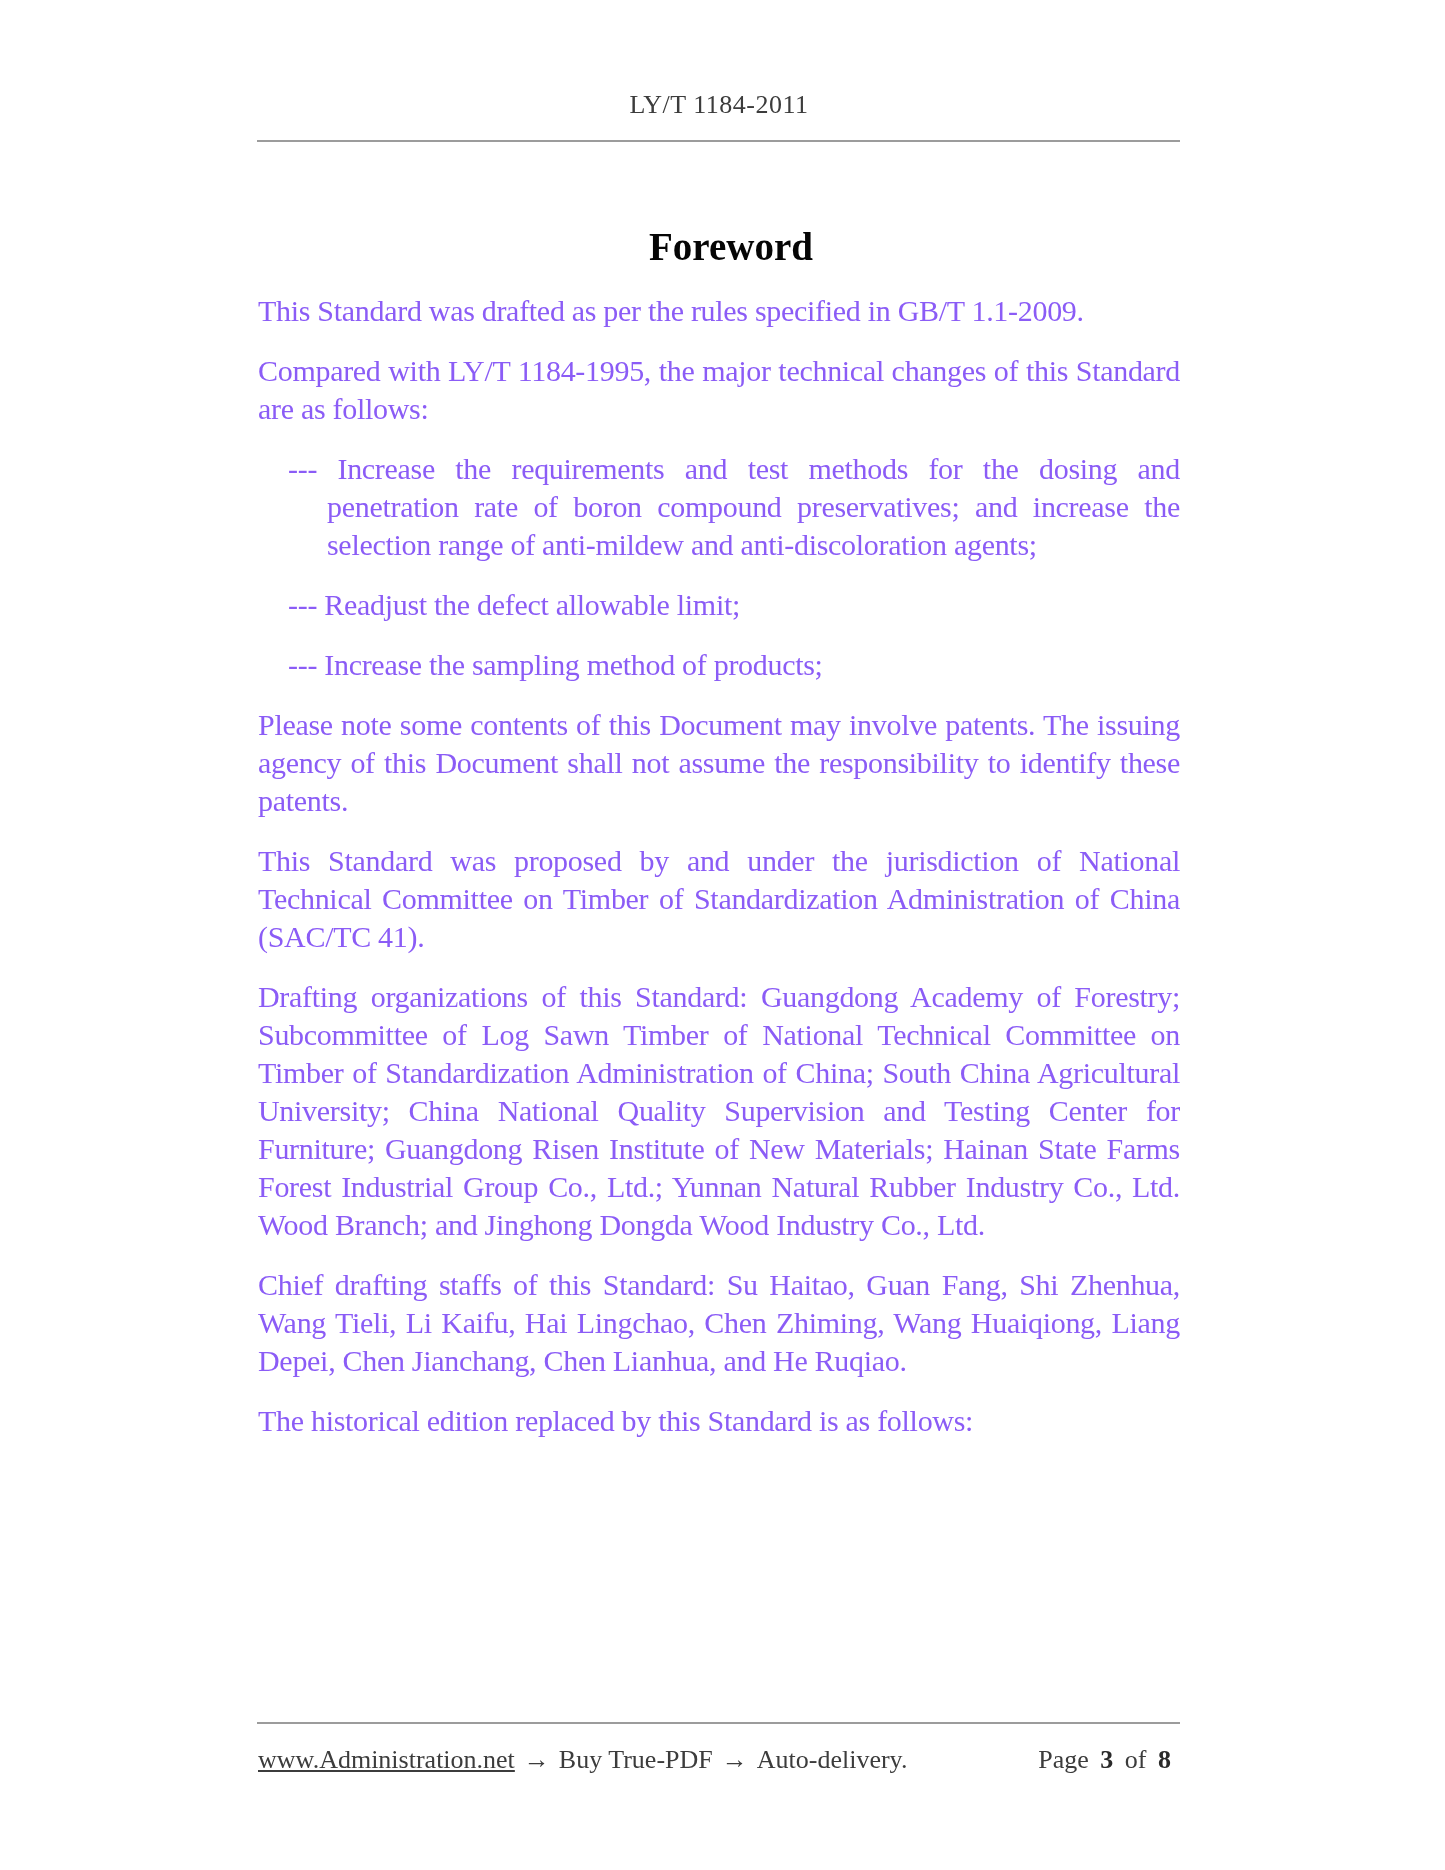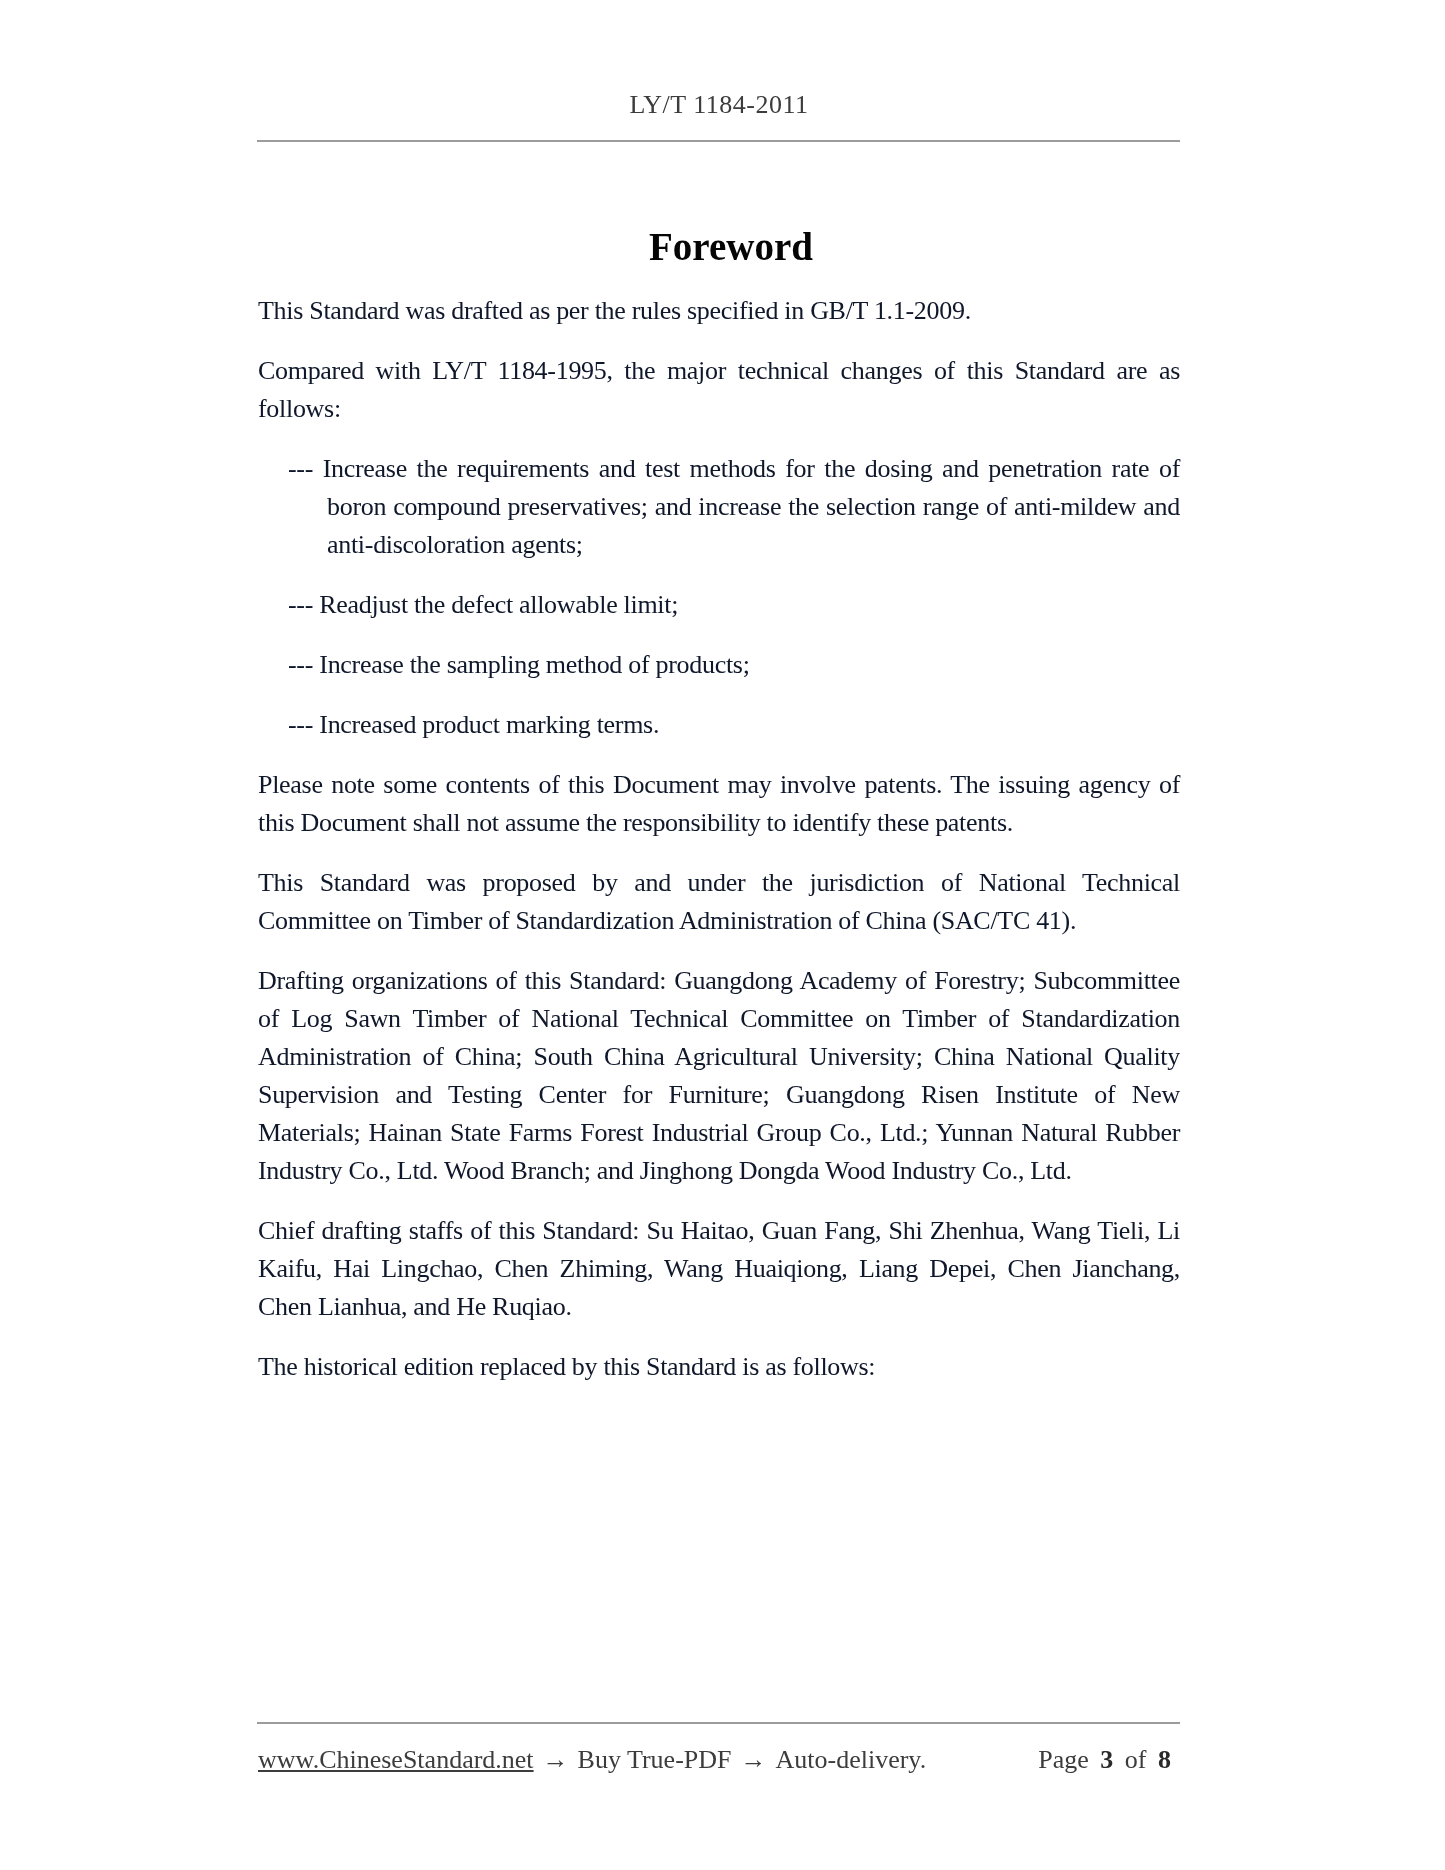--- a/index.html
+++ b/index.html
@@ -51,9 +51,9 @@
     top: 292px;
     left: 258px;
     width: 922px;
-    font-size: 26px;
+    font-size: 30px;
     line-height: 38px;
-    color: #0f172a;
+    color: #8b5cf6;
     letter-spacing: -0.3px;
   }
   .content p {

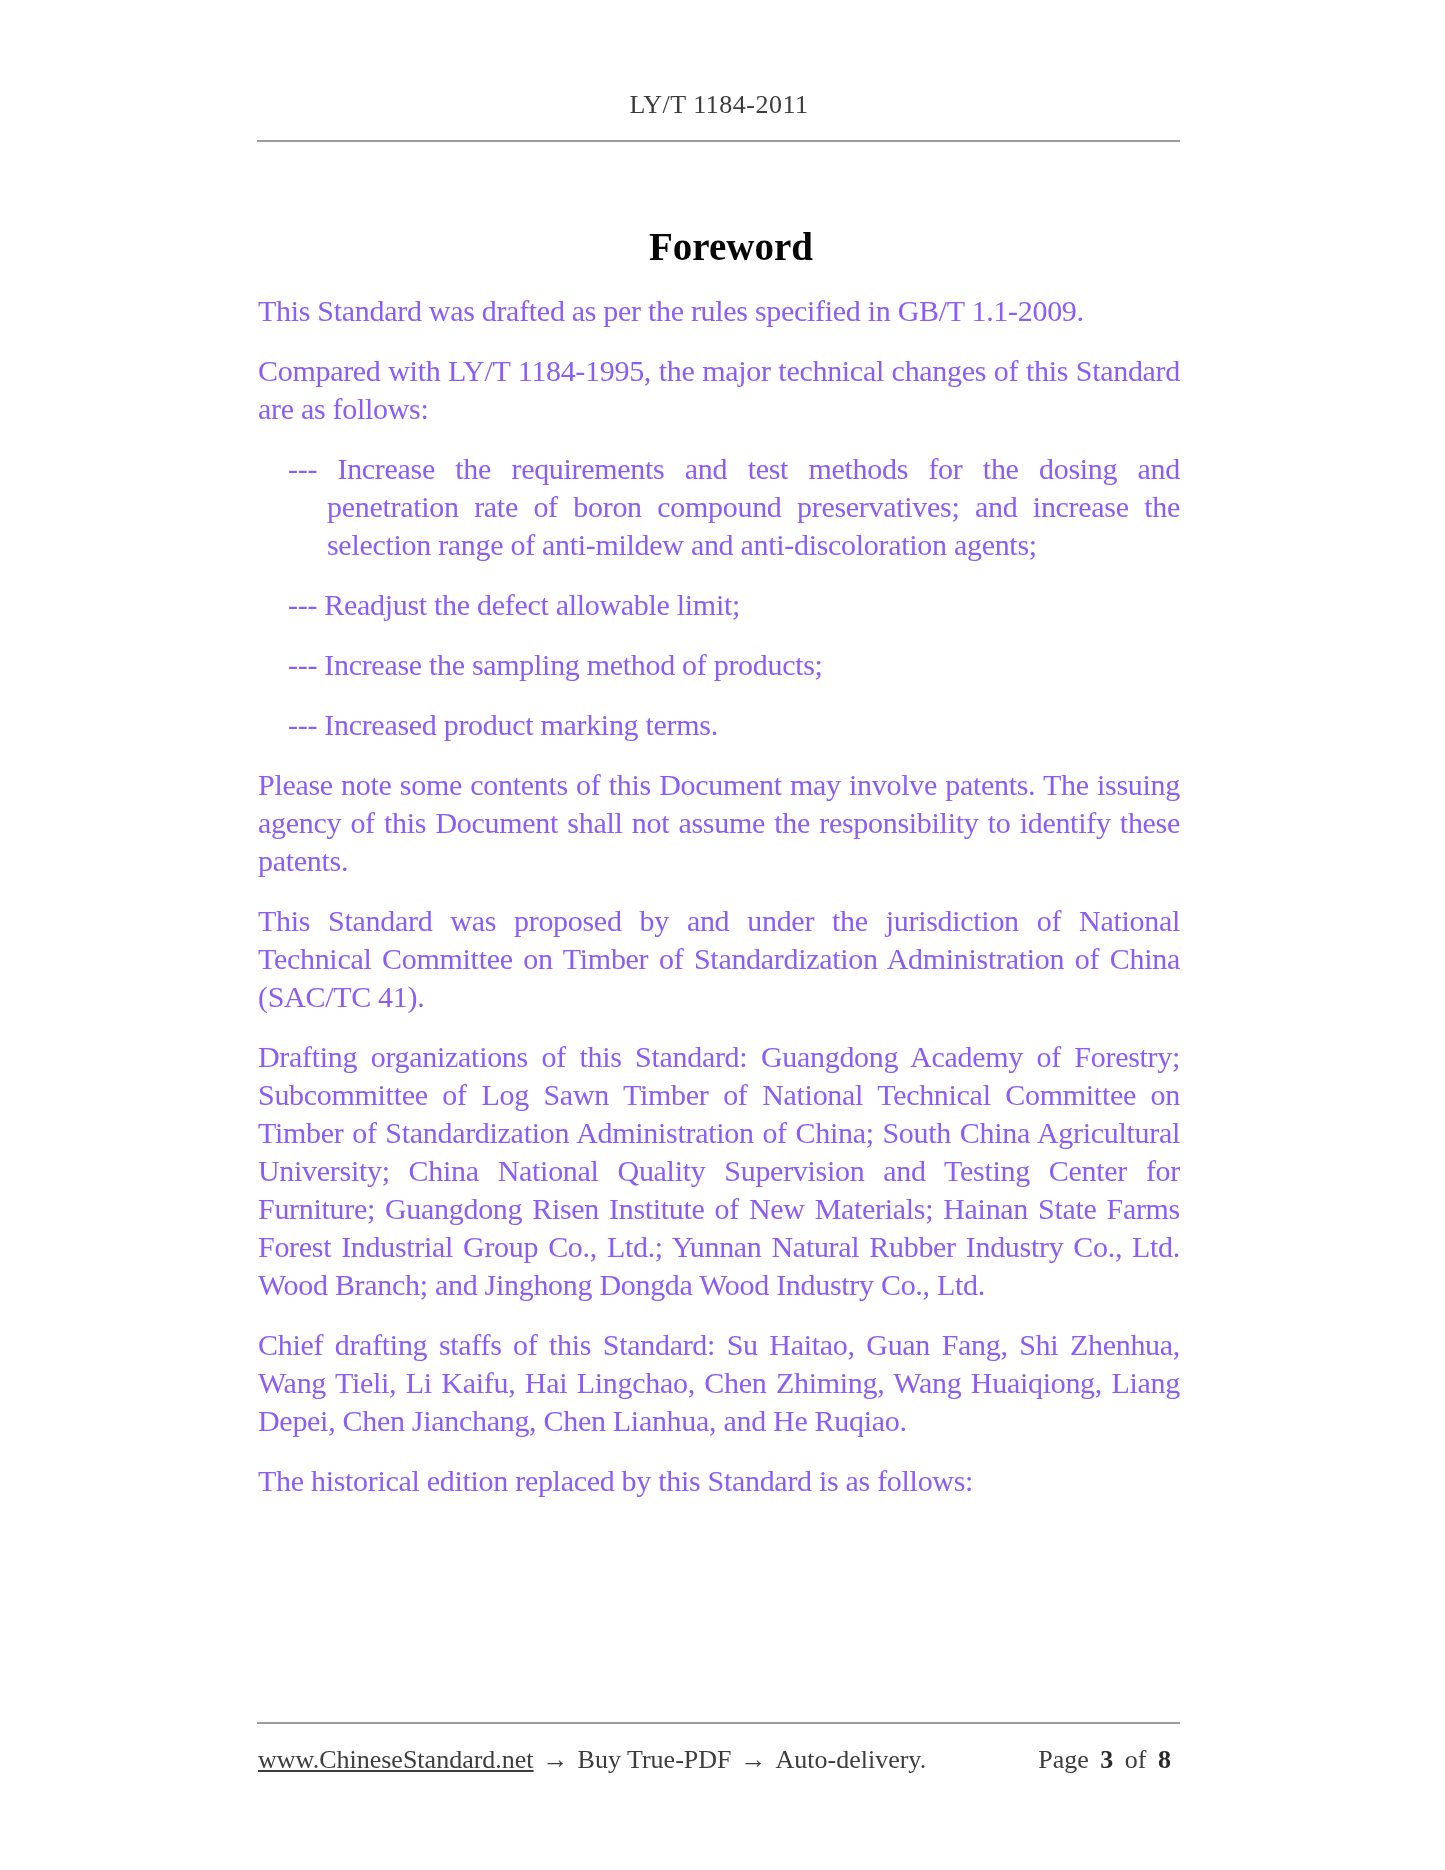--- a/index.html
+++ b/index.html
@@ -133,7 +133,6 @@
 
     <p class="bullet">--- Increase the sampling method of products;</p>
 
-    <p class="bullet">--- Increased product marking terms.</p>
 
     <p>Please note some contents of this Document may involve patents. The issuing agency of this Document shall not assume the responsibility to identify these patents.</p>
 

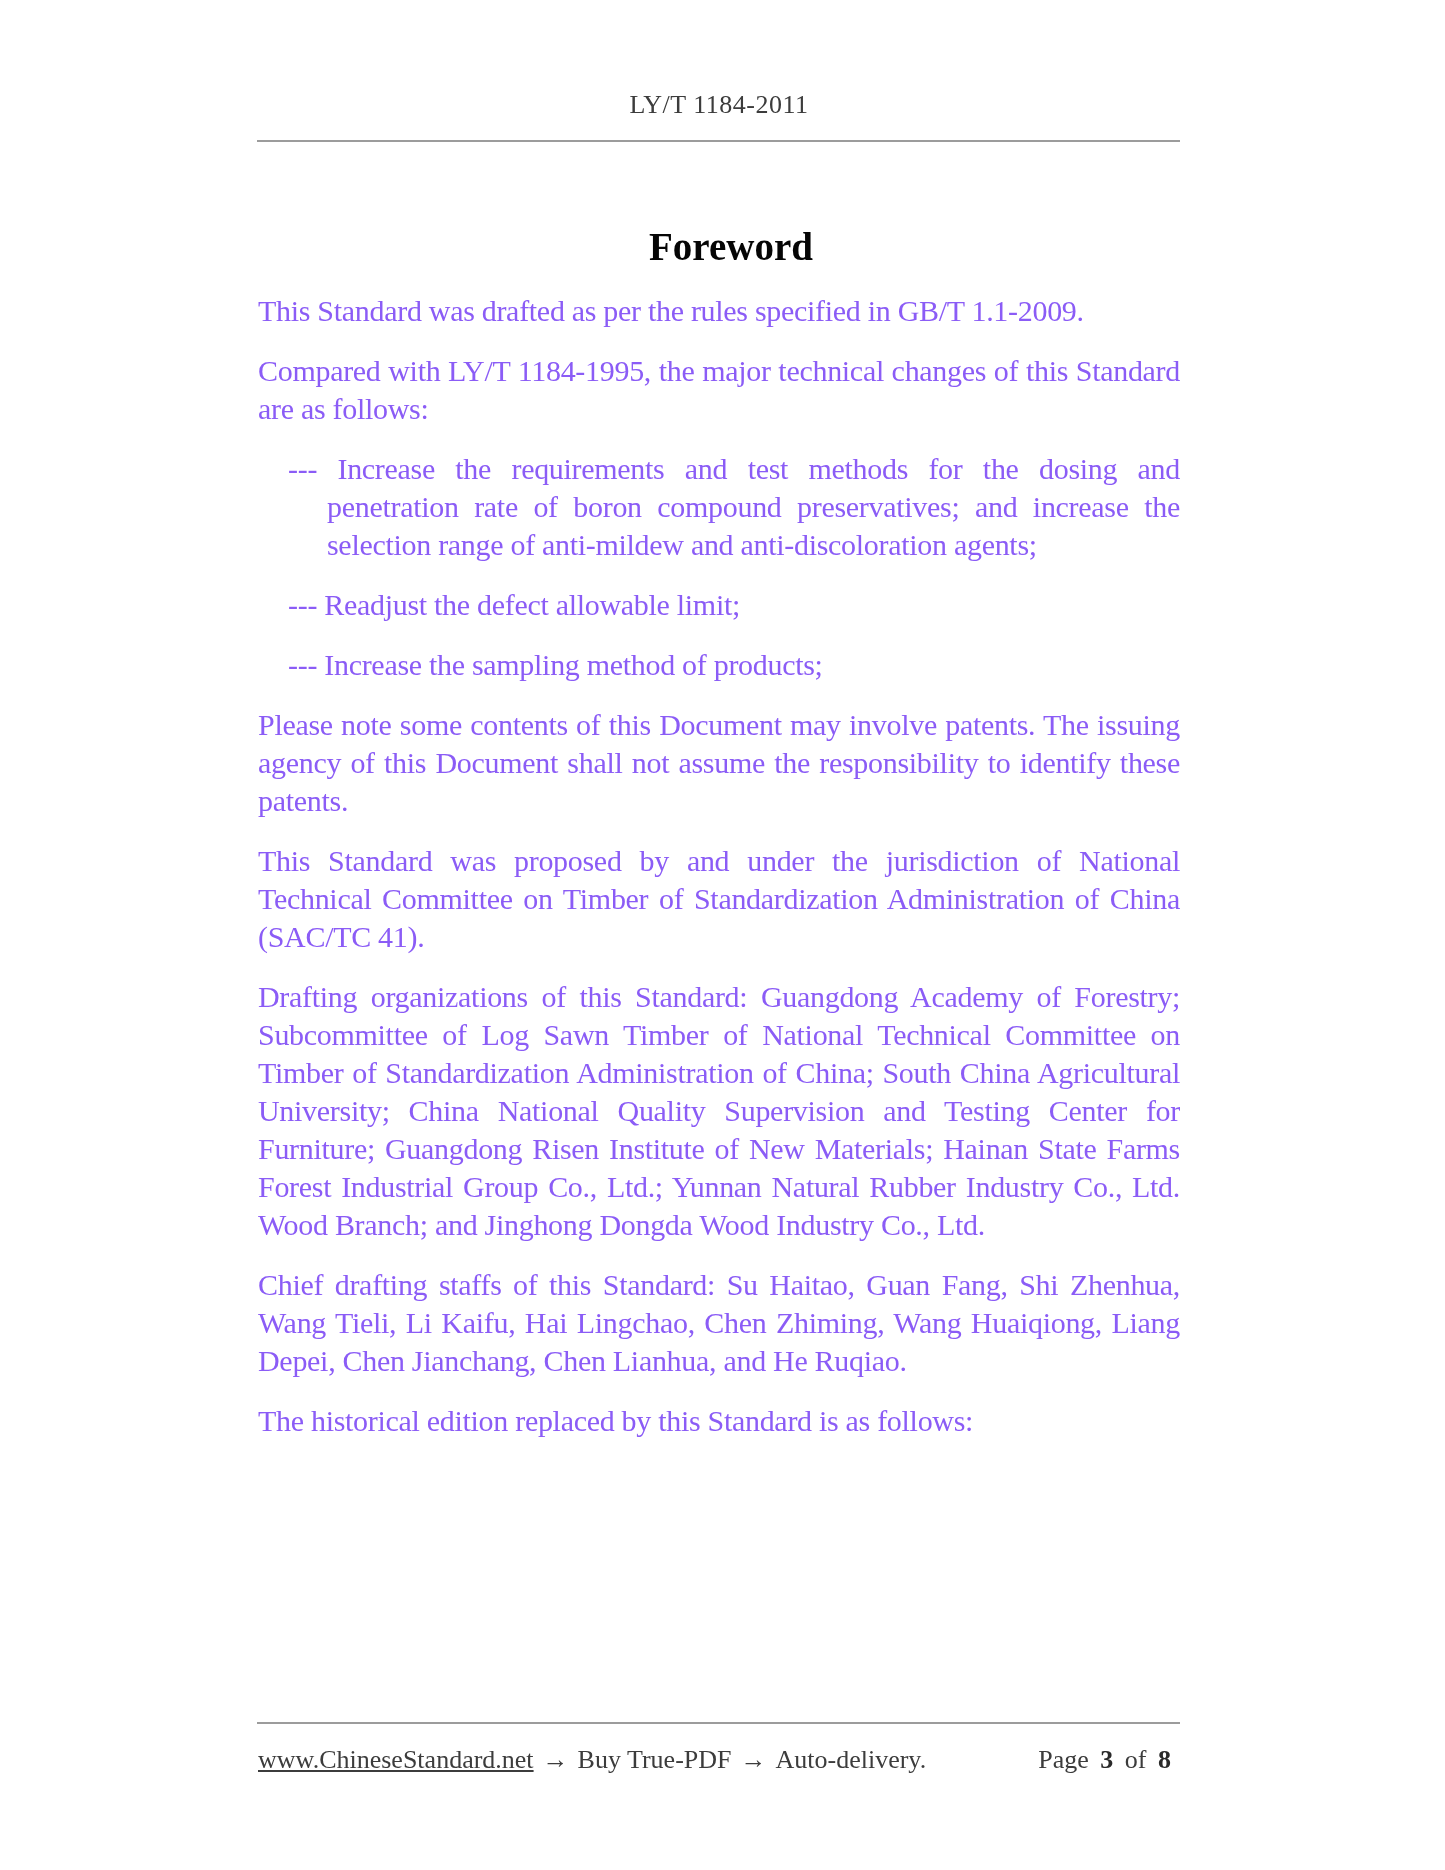--- a/index.html
+++ b/index.html
@@ -151,7 +151,7 @@
 
   <div class="footer">
     <div class="footer-left">
-      <span class="site-link">www.ChineseStandard.net</span><span class="arrow-glyph">→</span><span>Buy True-PDF</span><span class="arrow-glyph">→</span><span>Auto-delivery.</span>
+      <span class="site-link">www.Administration.net</span><span class="arrow-glyph">→</span><span>Buy True-PDF</span><span class="arrow-glyph">→</span><span>Auto-delivery.</span>
     </div>
     <div class="page-indicator">
       <span>Page</span>

